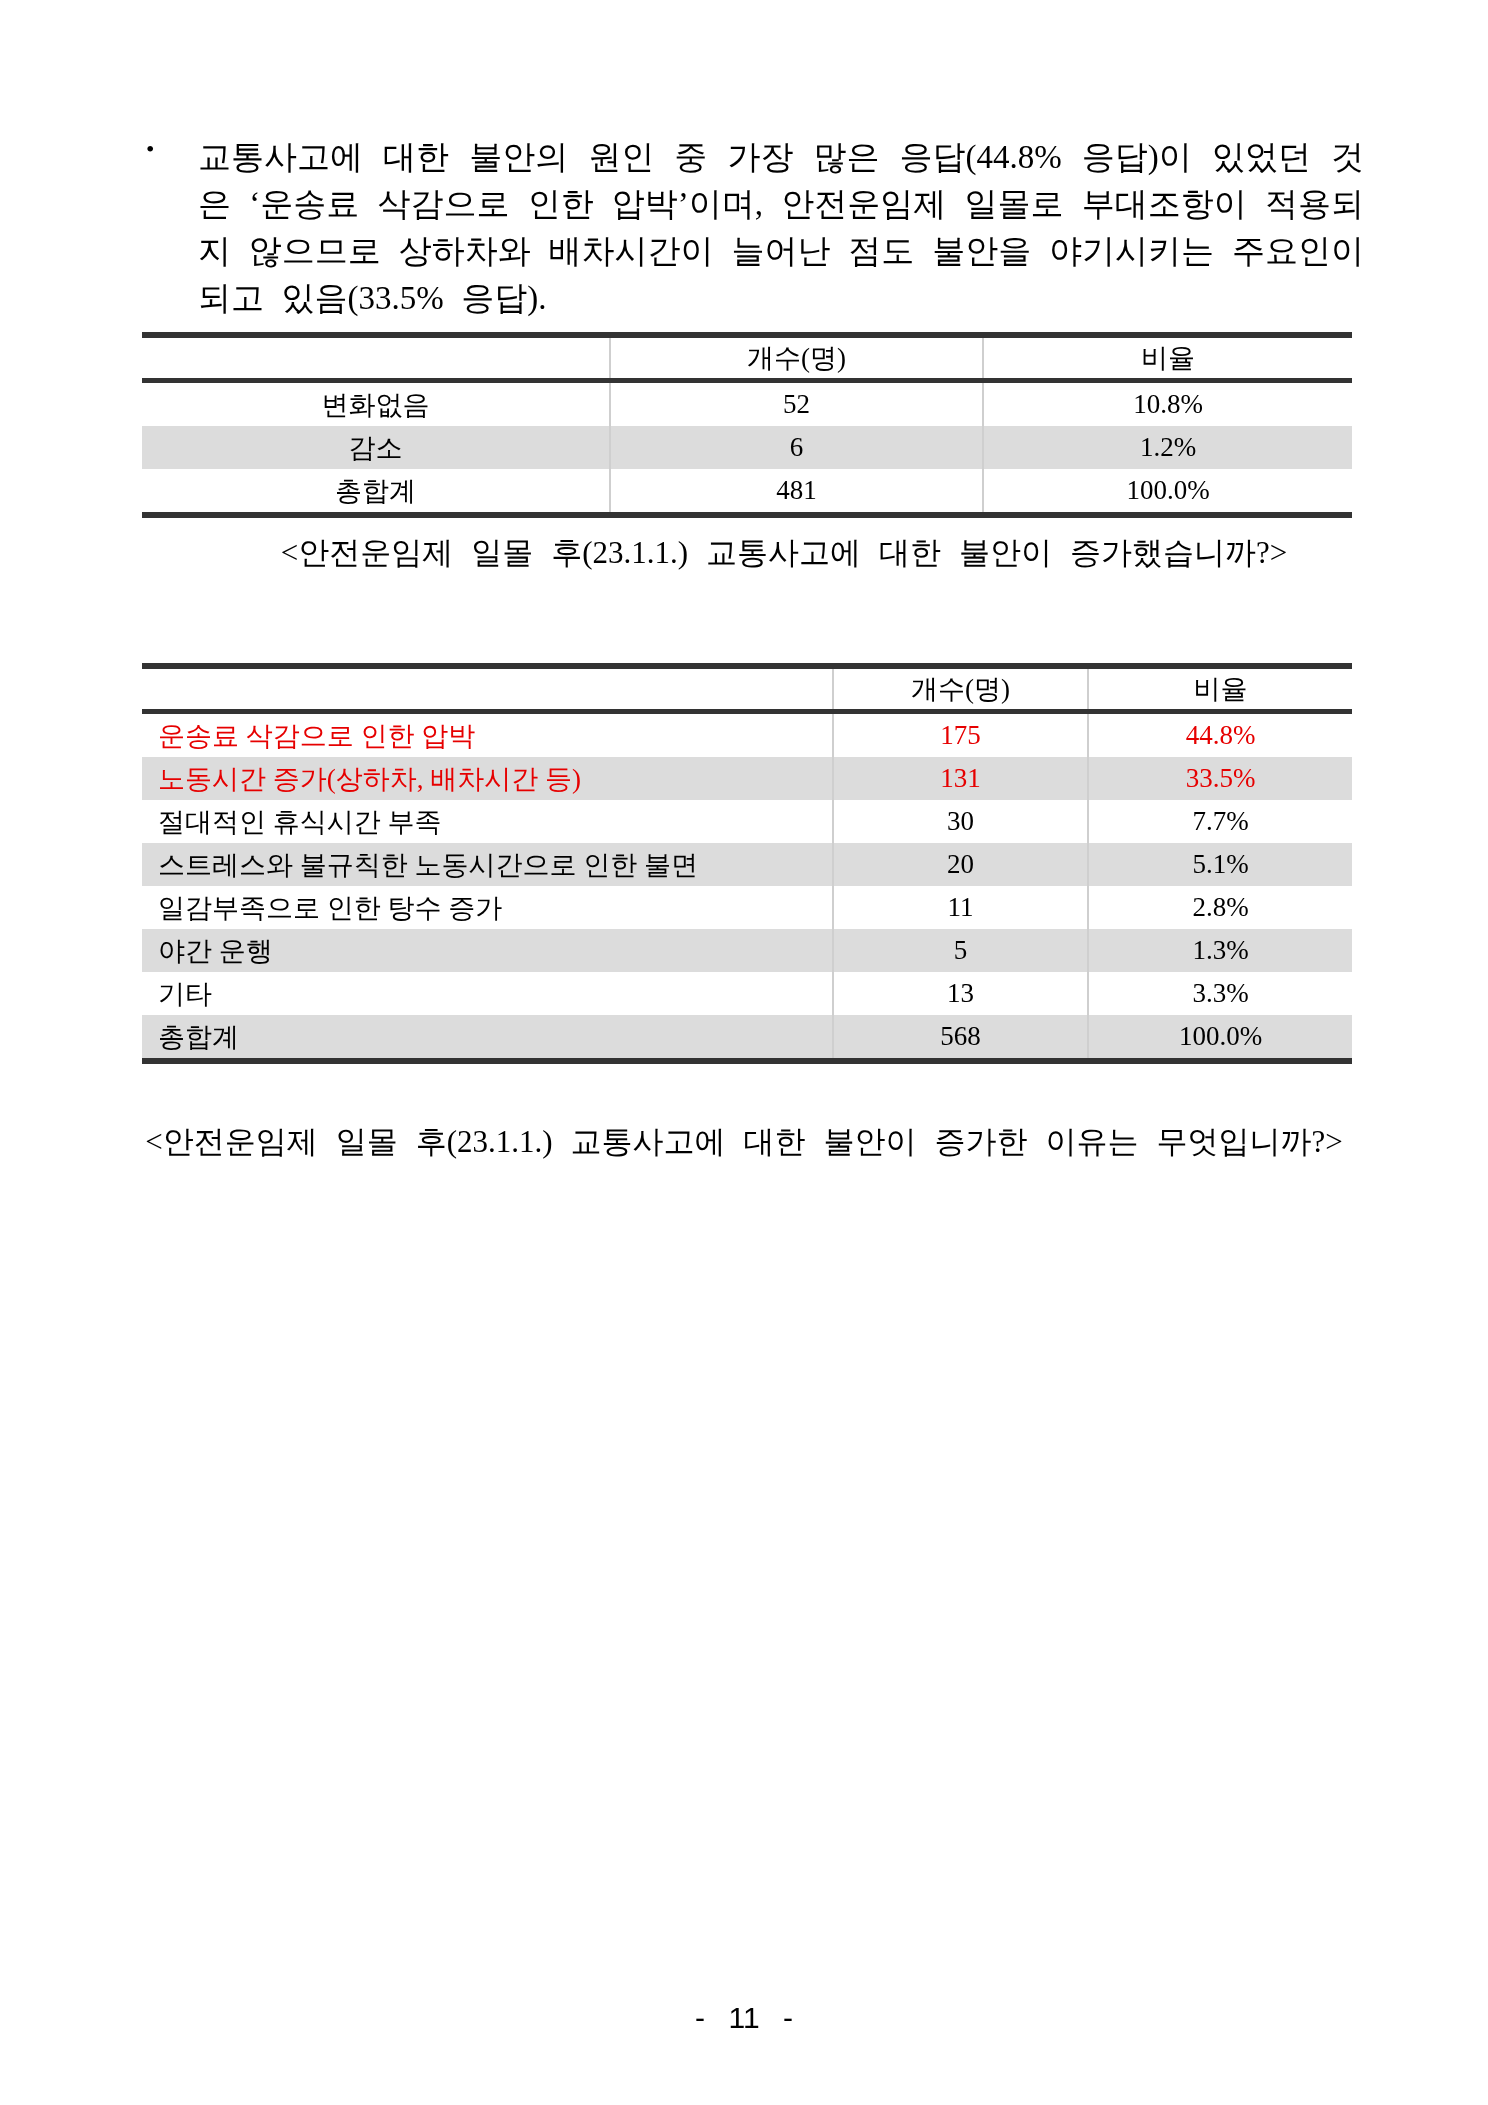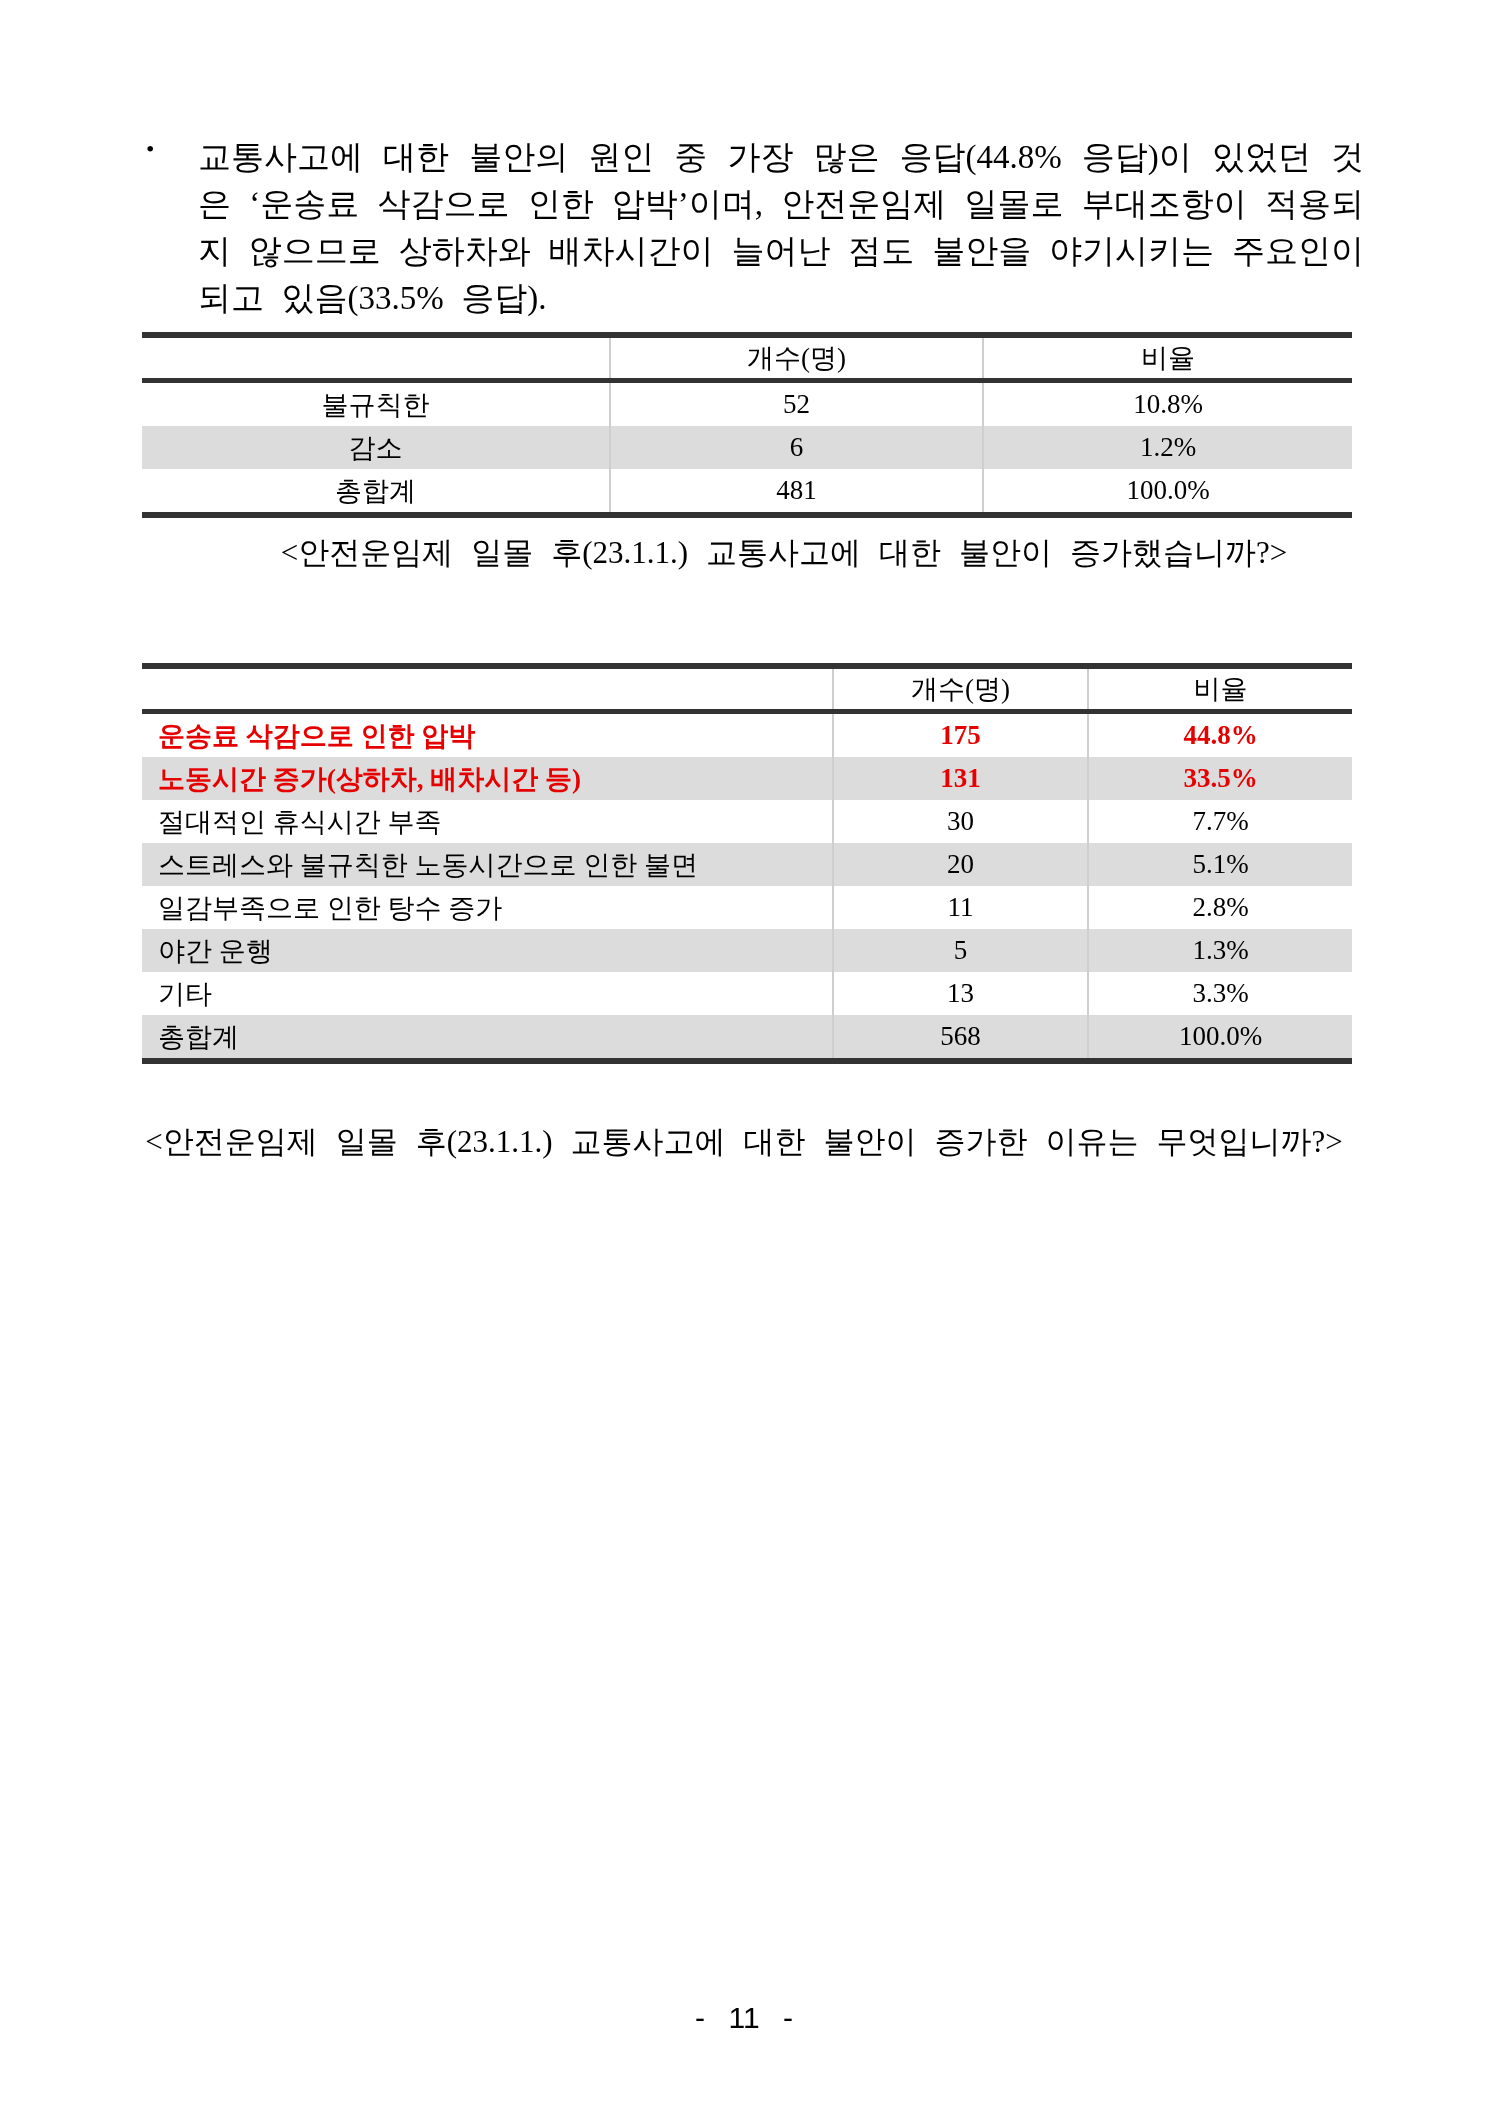--- a/index.html
+++ b/index.html
@@ -102,7 +102,7 @@
       </thead>
     <tbody>
         <tr>
-          <td class="label">불규칙한</td>
+          <td class="label">변화없음</td>
           <td class="count">52</td>
           <td class="ratio">10.8%</td>
         </tr>

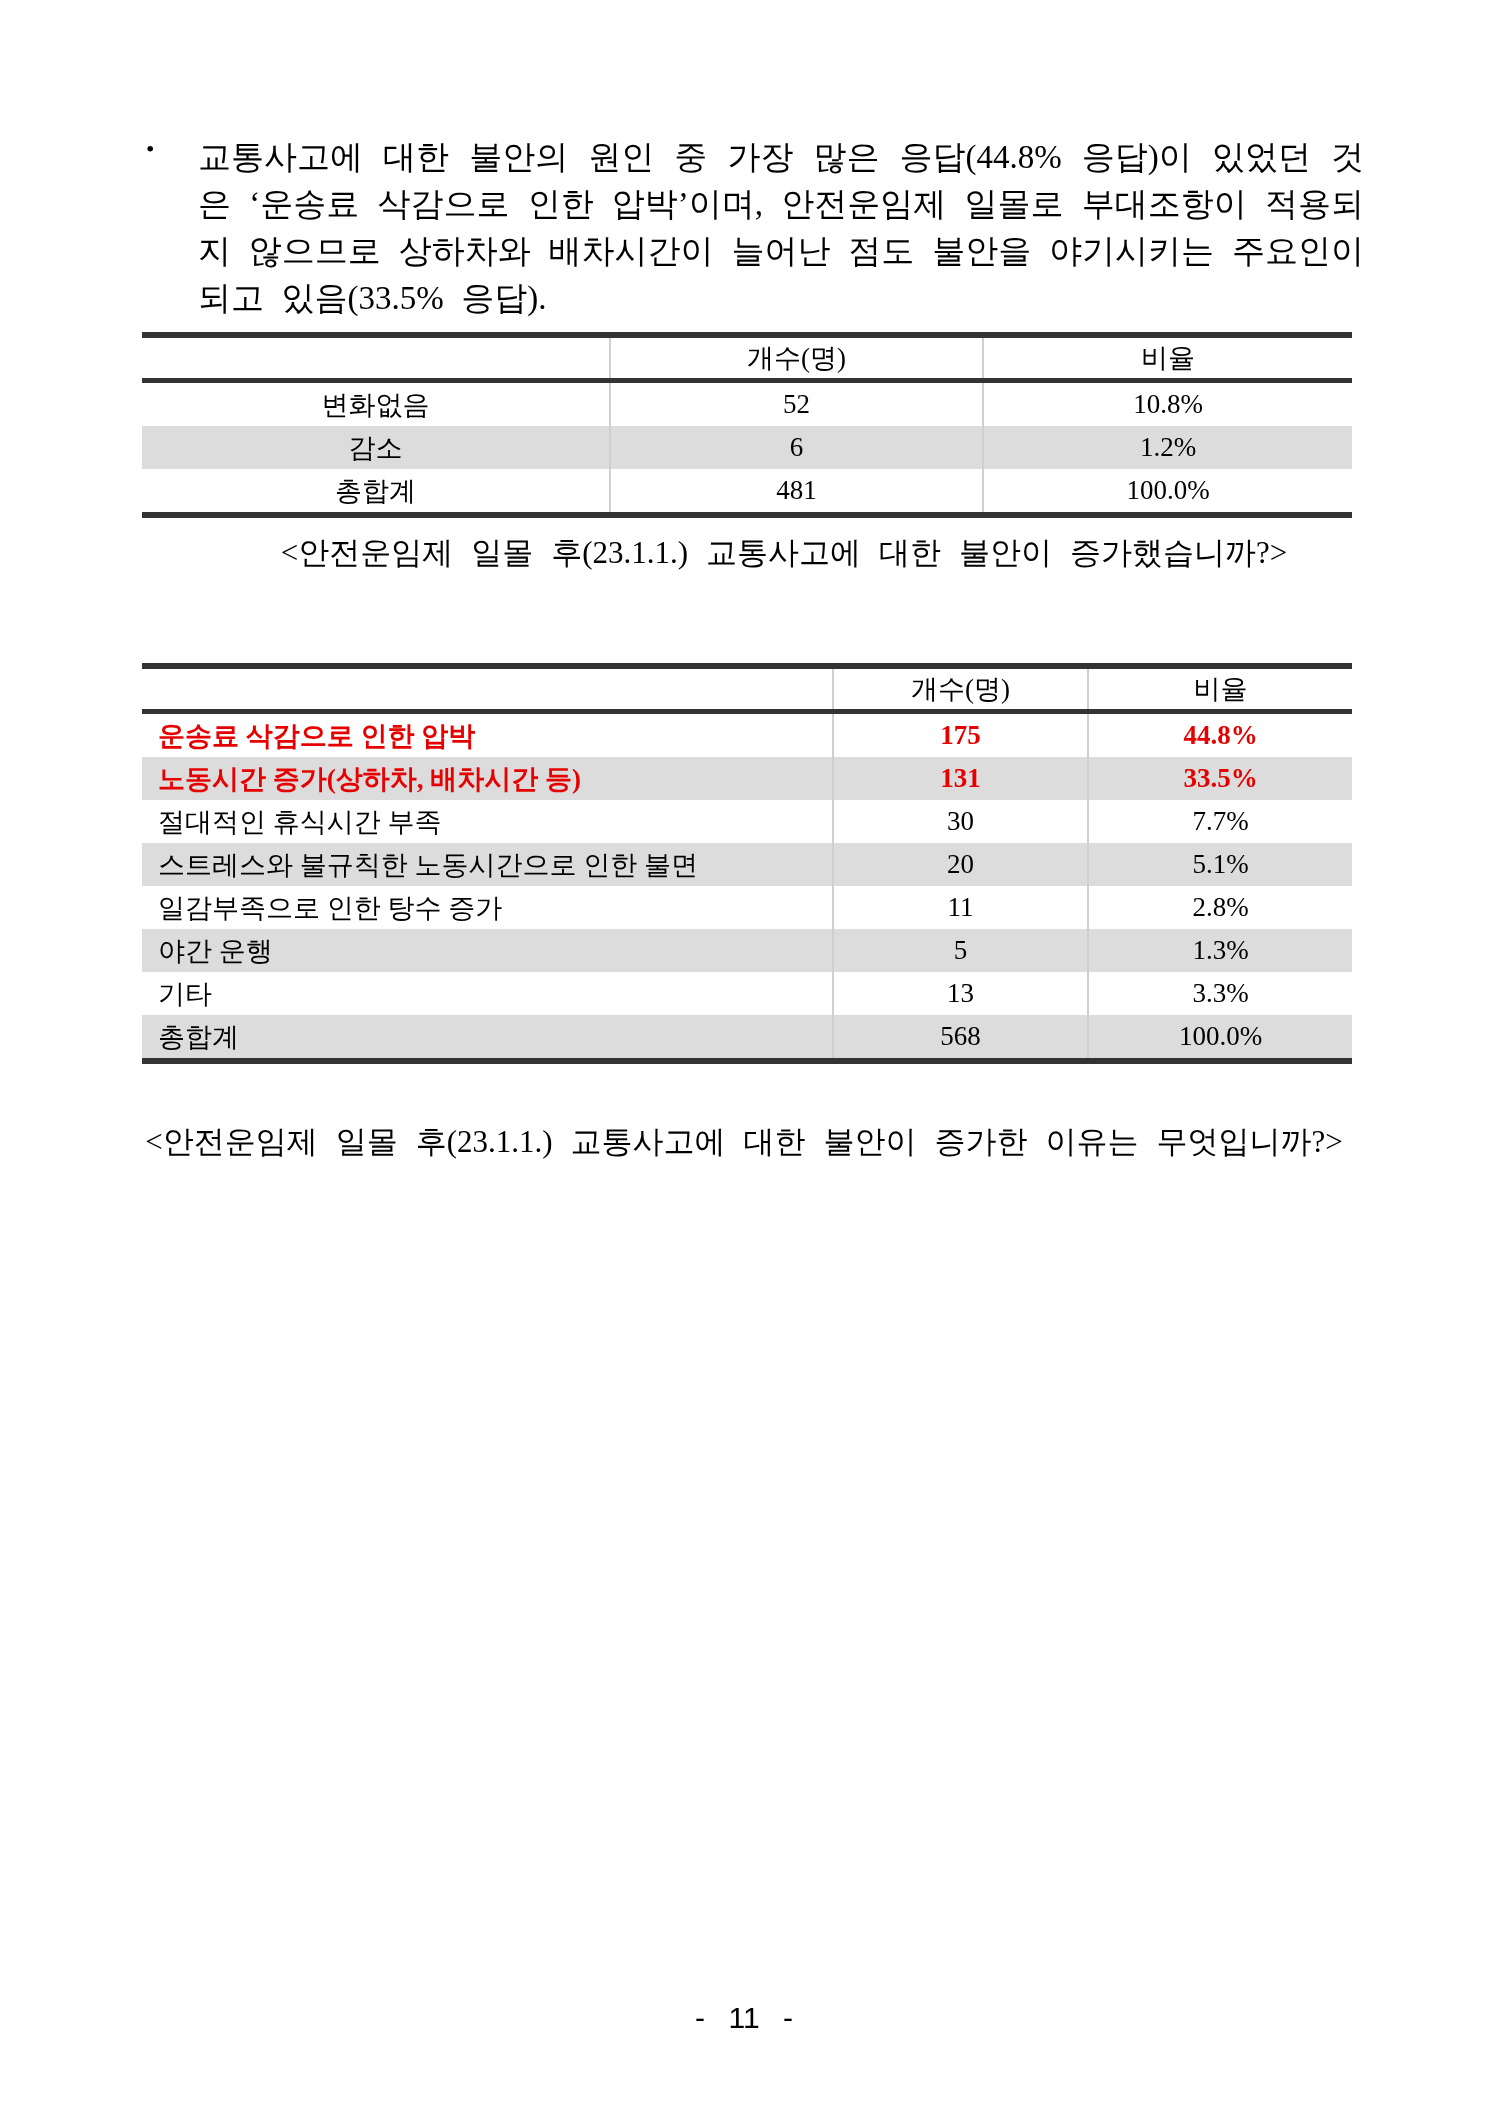--- a/index.html
+++ b/index.html
@@ -56,7 +56,7 @@
   #table2 td.label { text-align:left; padding-left:16px; }
 
   table.data-table tbody tr:nth-child(even) { background:#dcdcdc; }
-  table.data-table tbody tr.hl td { color:#e60000; font-weight:700; }
+  table.data-table tbody tr.hl td { color:#e60000; font-weight:400; }
 
   
   .caption {

